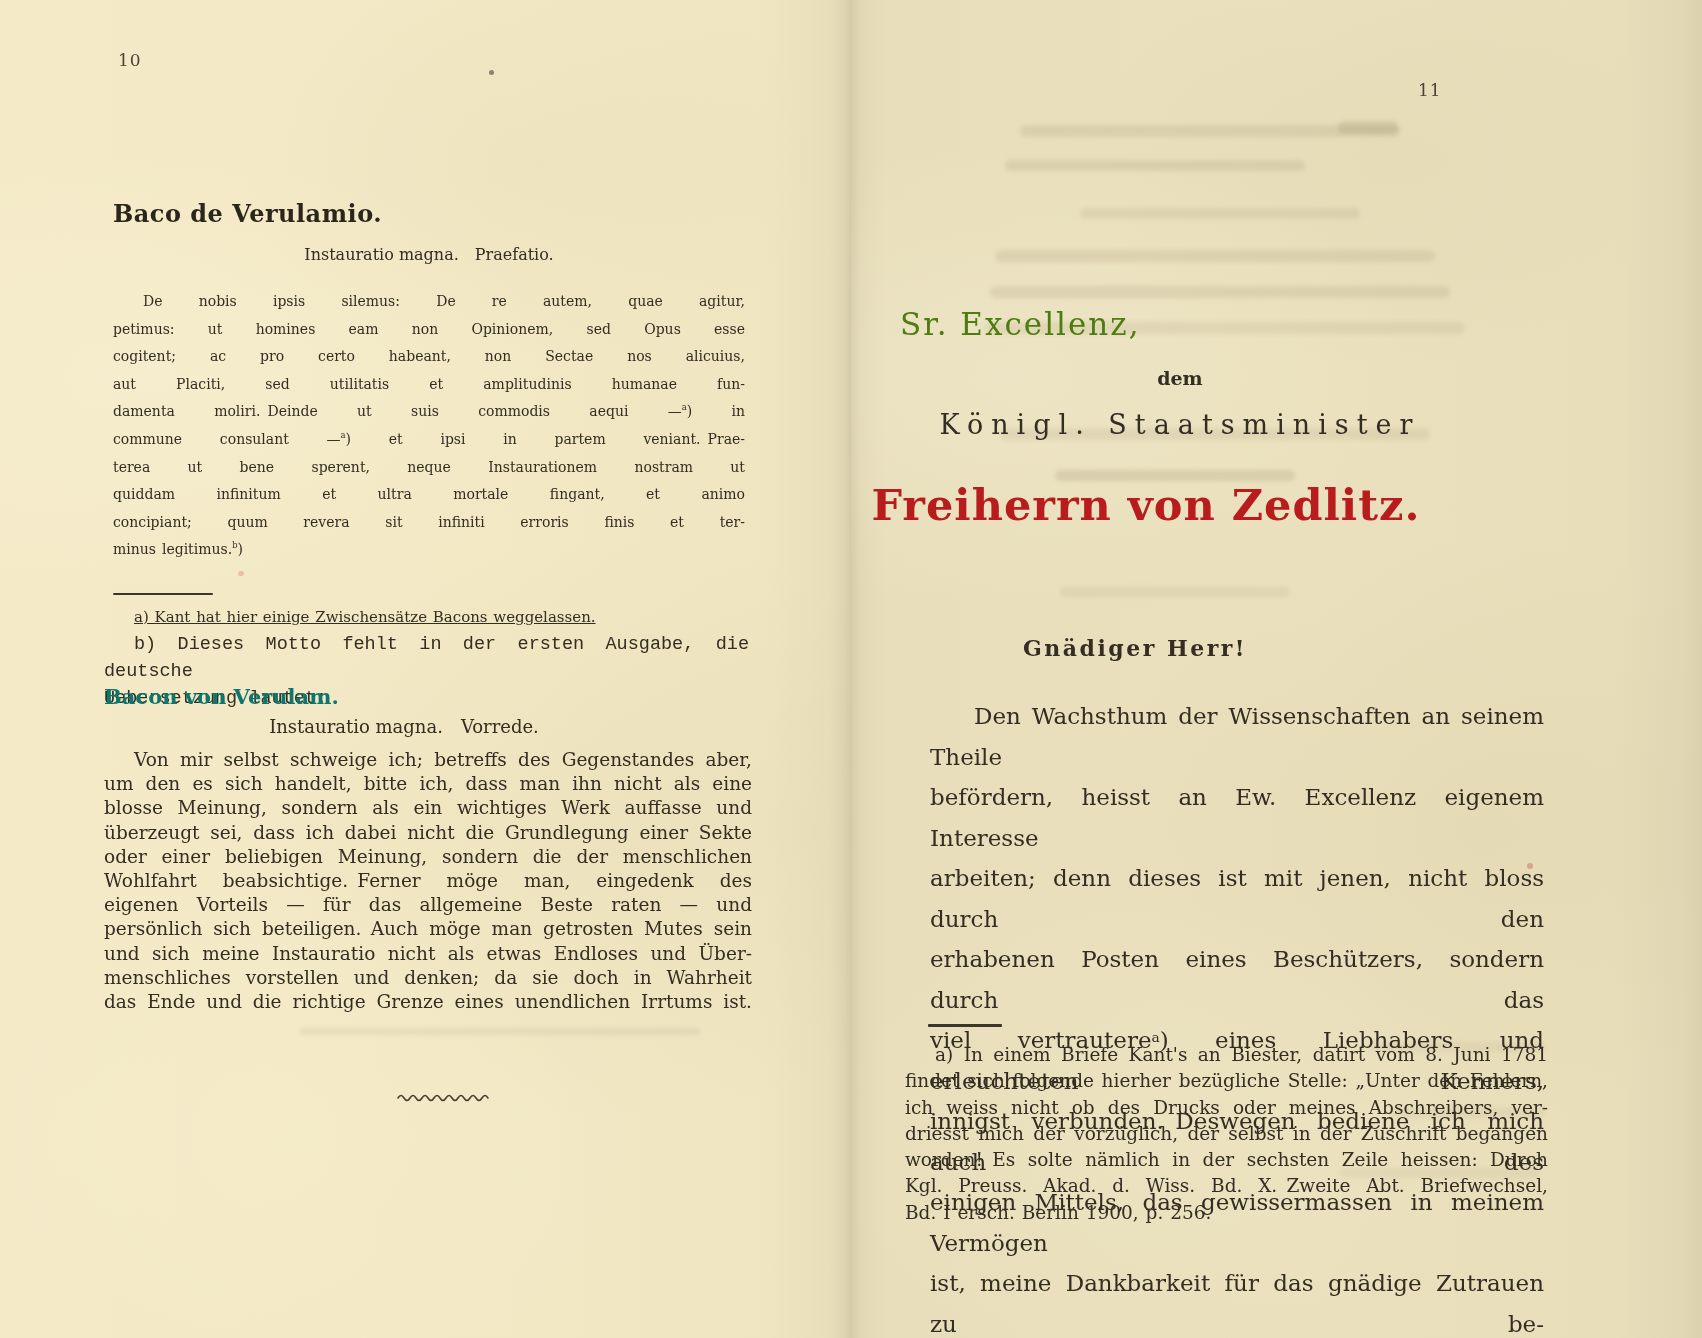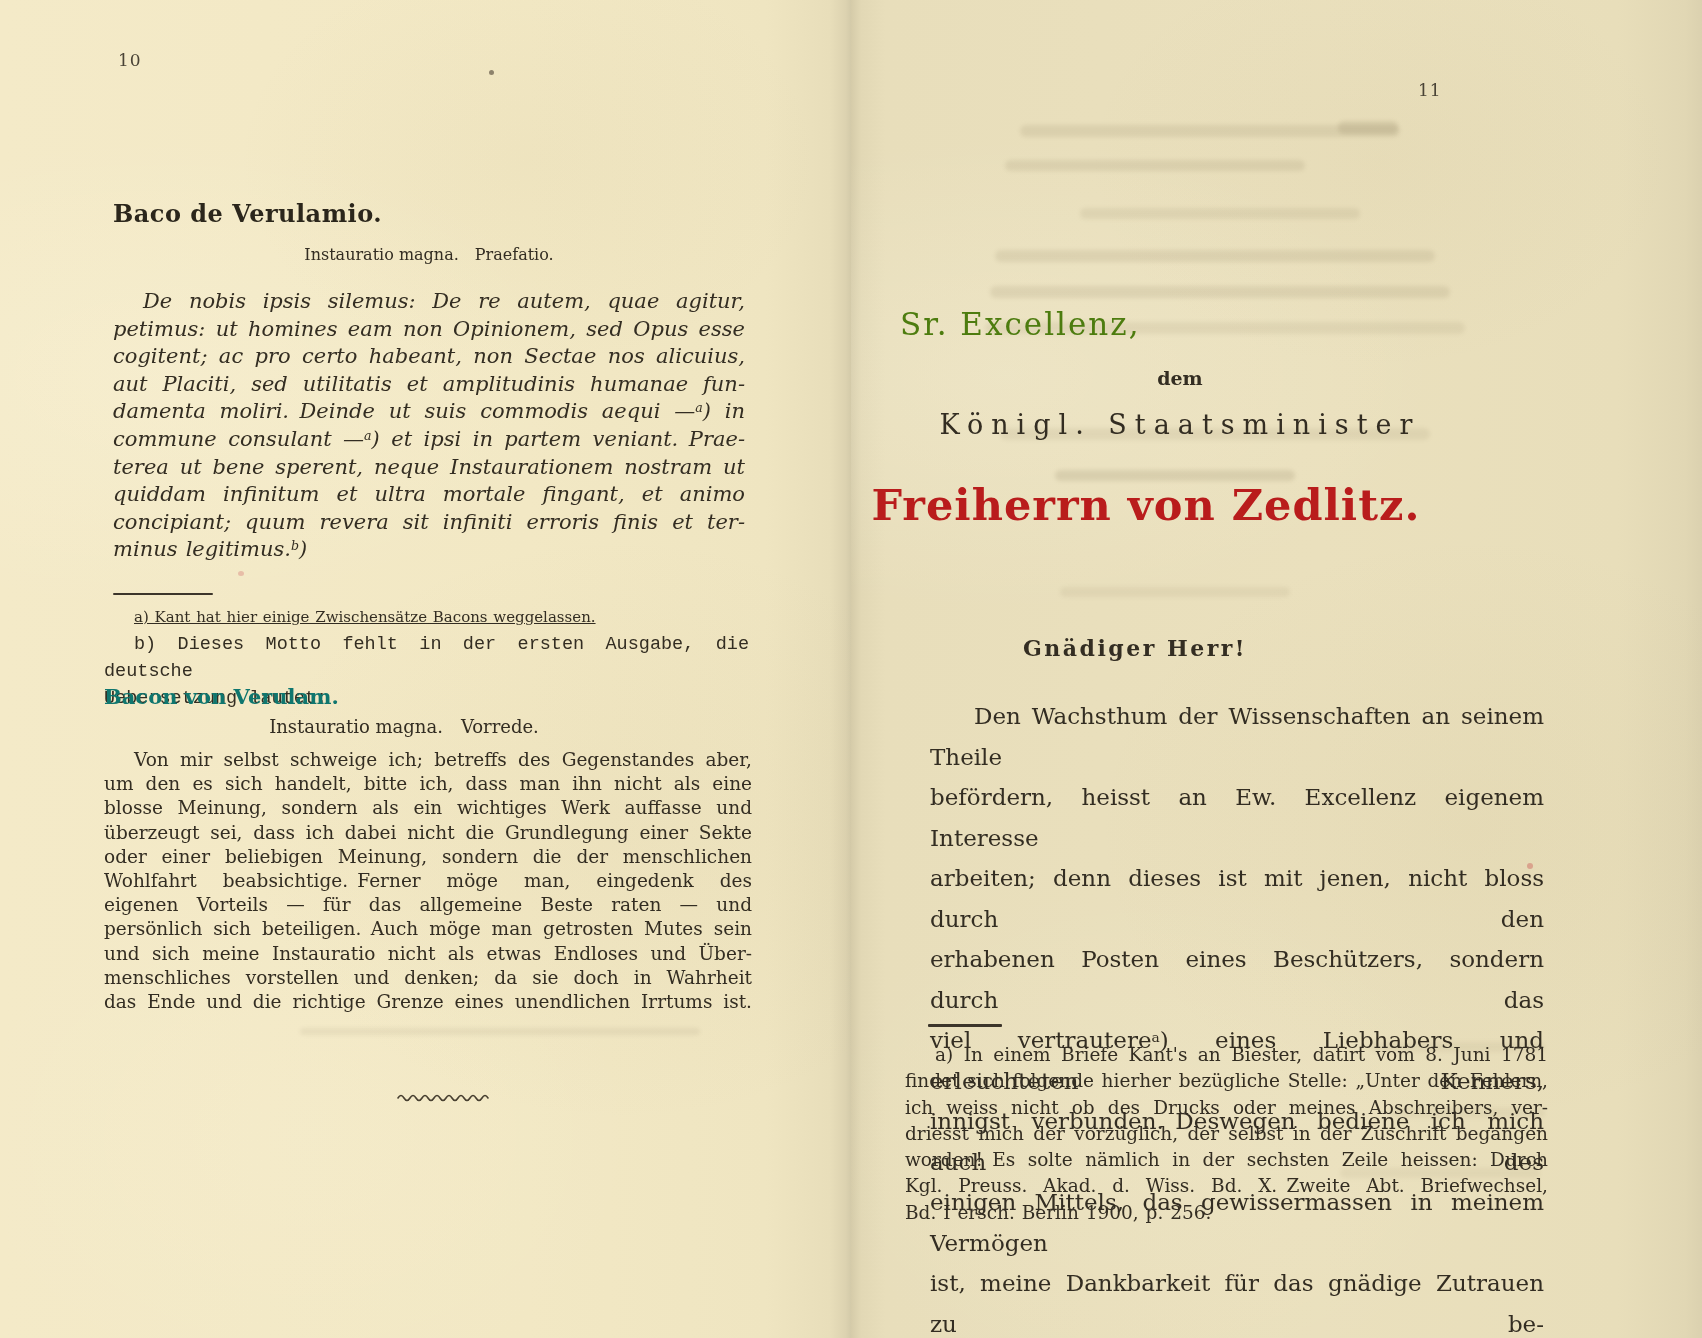--- a/index.html
+++ b/index.html
@@ -39,7 +39,7 @@
   .lp-subhead  { left: 113px; top: 245px; width: 632px; text-align: center;
                  font-size: 16px; color: #332d22; }
   .lp-body     { left: 113px; top: 288px; width: 632px;
-                 font-size: 21px; line-height: 27.6px; word-spacing: 1.5px; font-style: italic; }
+                 font-size: 14px; line-height: 27.6px; word-spacing: 1.5px; }
 
   .fn-rule  { background: #3c352a; border-radius: 1px; }
   .lp-rule  { left: 113px; top: 593px; width: 100px; height: 2px; }

